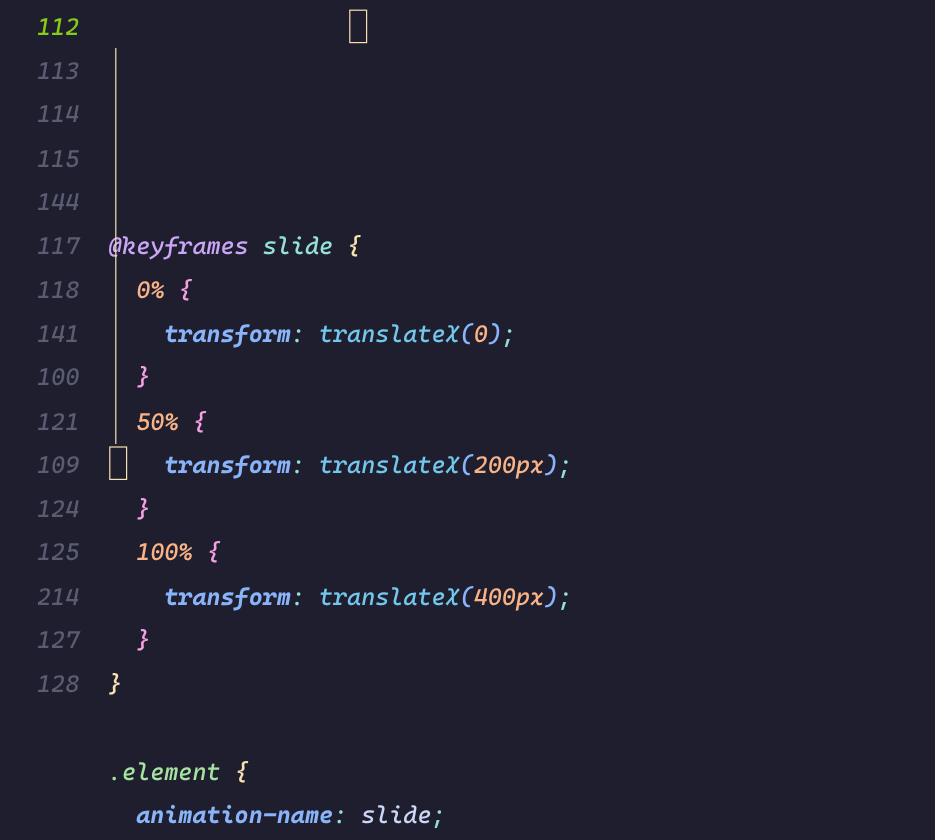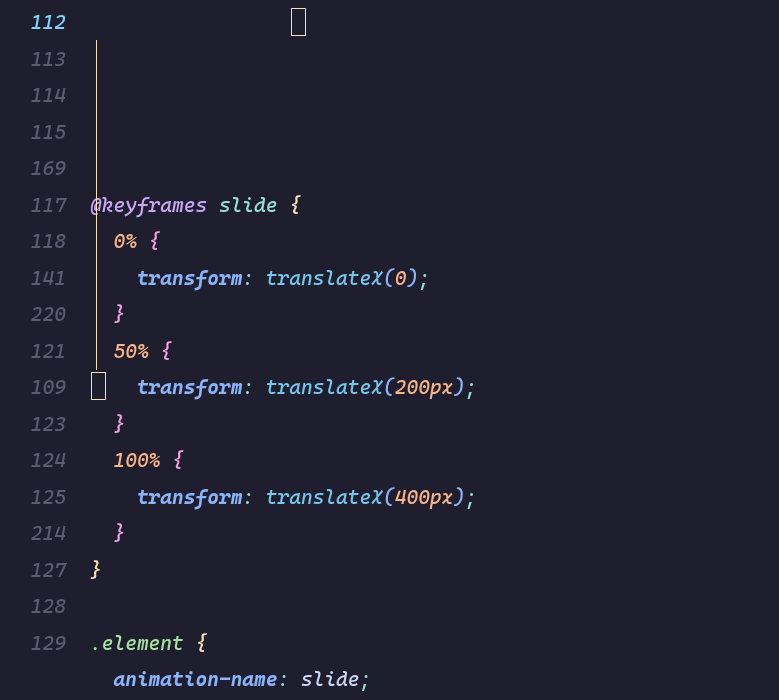--- a/index.html
+++ b/index.html
@@ -26,7 +26,7 @@
     user-select: none;
     flex-shrink: 0;
   }
-  .gutter .active { color: #7dd3fc; }
+  .gutter .active { color: #84cc16; }
   .code {
     flex: 1;
     white-space: pre;

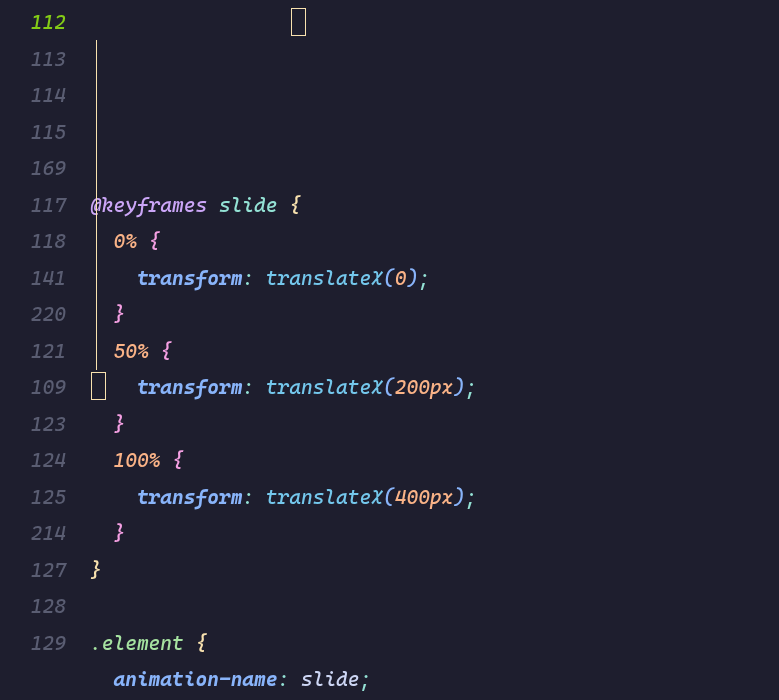--- a/index.html
+++ b/index.html
@@ -68,7 +68,7 @@
       <div class="line">113</div>
       <div class="line">114</div>
       <div class="line">115</div>
-      <div class="line">169</div>
+      <div class="line">144</div>
       <div class="line">117</div>
       <div class="line">118</div>
       <div class="line">141</div>

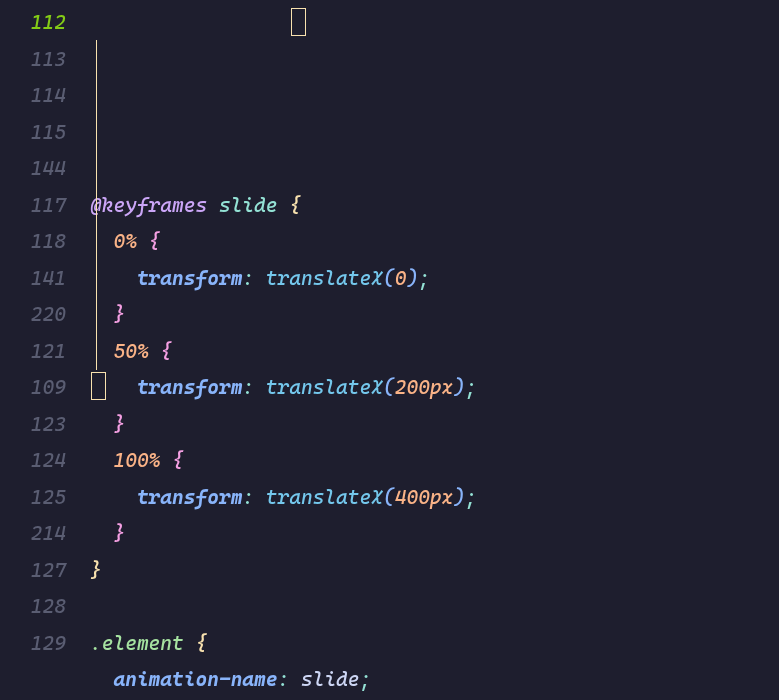--- a/index.html
+++ b/index.html
@@ -72,7 +72,7 @@
       <div class="line">117</div>
       <div class="line">118</div>
       <div class="line">141</div>
-      <div class="line">220</div>
+      <div class="line">100</div>
       <div class="line">121</div>
       <div class="line">109</div>
       <div class="line">123</div>

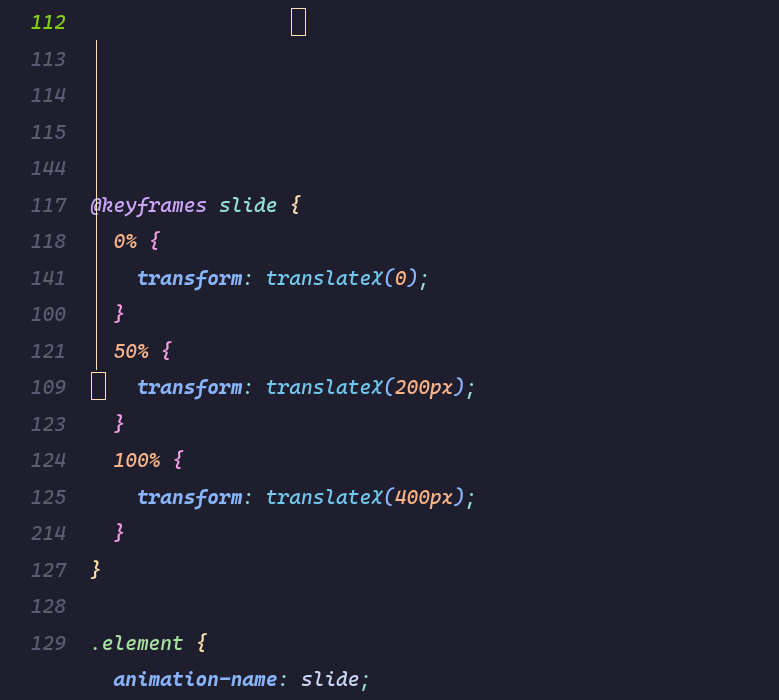--- a/index.html
+++ b/index.html
@@ -75,7 +75,6 @@
       <div class="line">100</div>
       <div class="line">121</div>
       <div class="line">109</div>
-      <div class="line">123</div>
       <div class="line">124</div>
       <div class="line">125</div>
       <div class="line">214</div>

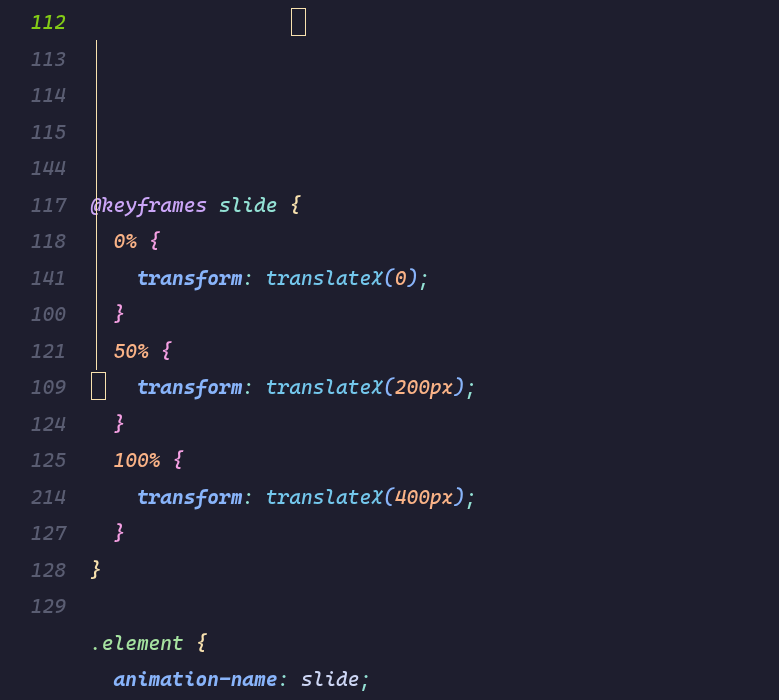--- a/index.html
+++ b/index.html
@@ -80,7 +80,6 @@
       <div class="line">214</div>
       <div class="line">127</div>
       <div class="line">128</div>
-      <div class="line">129</div>
     </div>
   <div class="code" id="code">
     <div class="box-outline" style="left:201px; top:4px; width:15px; height:28px;"></div>

